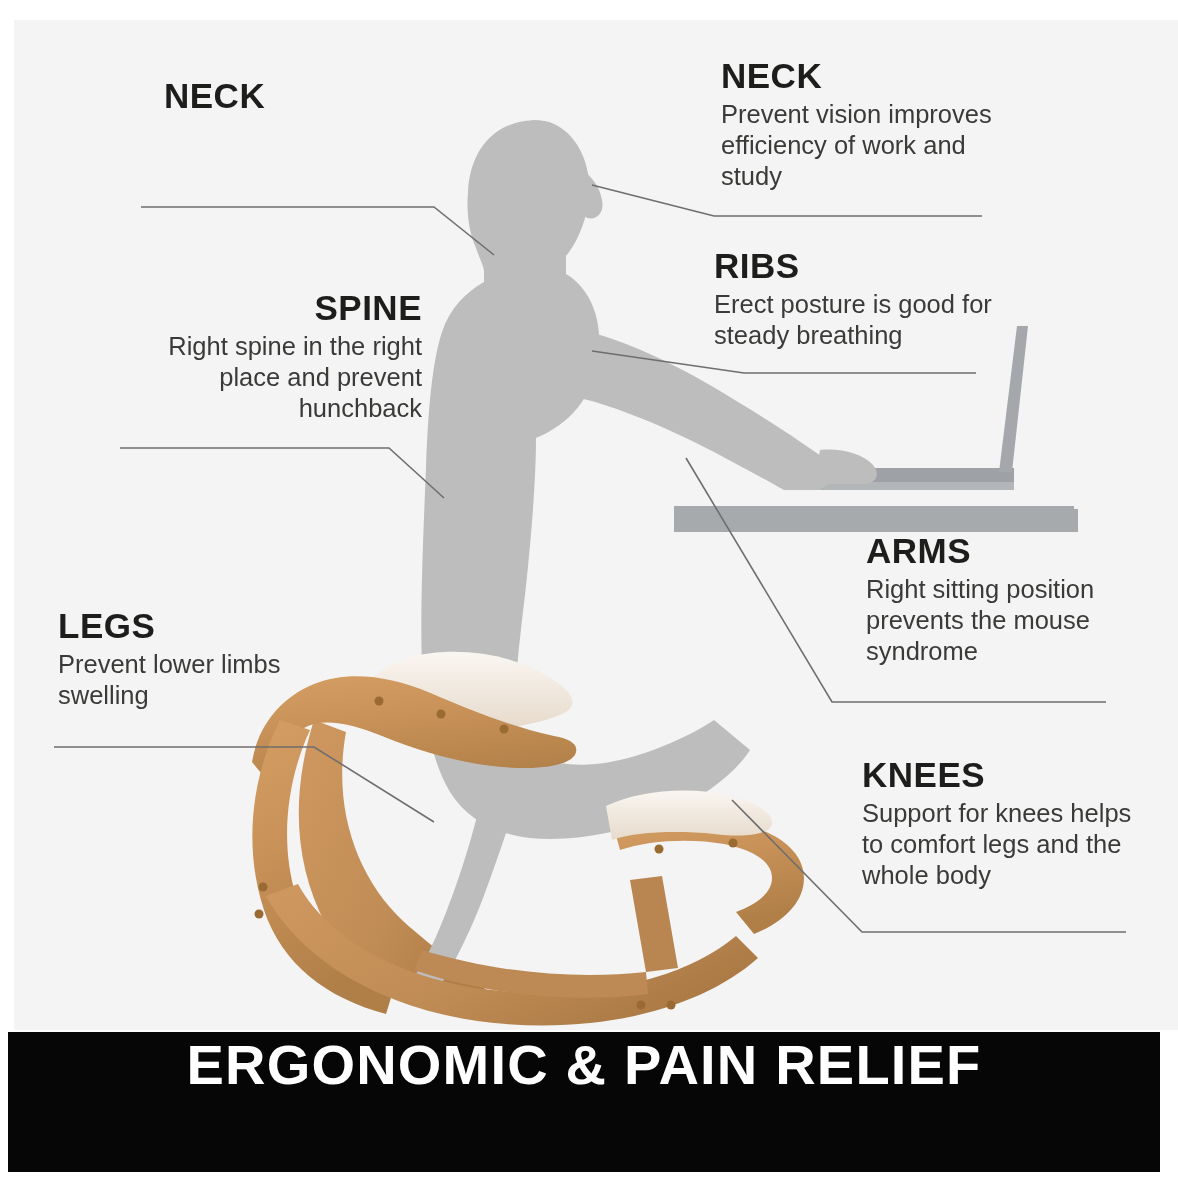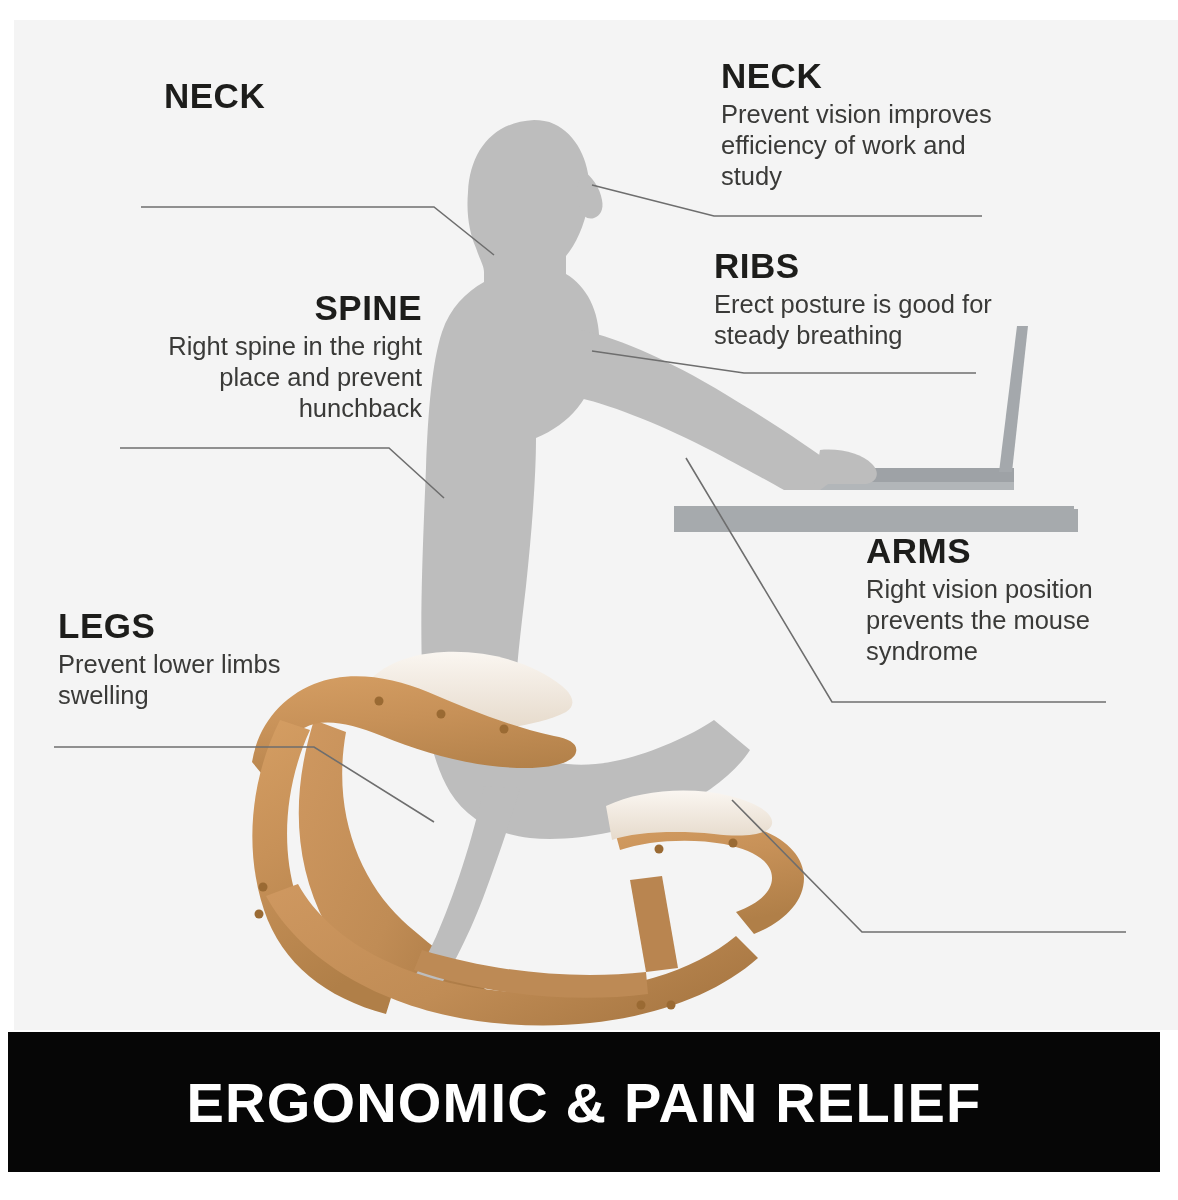--- a/index.html
+++ b/index.html
@@ -275,7 +275,7 @@
 
     <div class="callout" style="left:819px; top:513px; width:290px;margin-left:33px;">
       <div class="heading">ARMS</div>
-      <div class="body">Right vision position prevents the mouse syndrome</div>
+      <div class="body">Right sitting position prevents the mouse syndrome</div>
     </div>
 
 

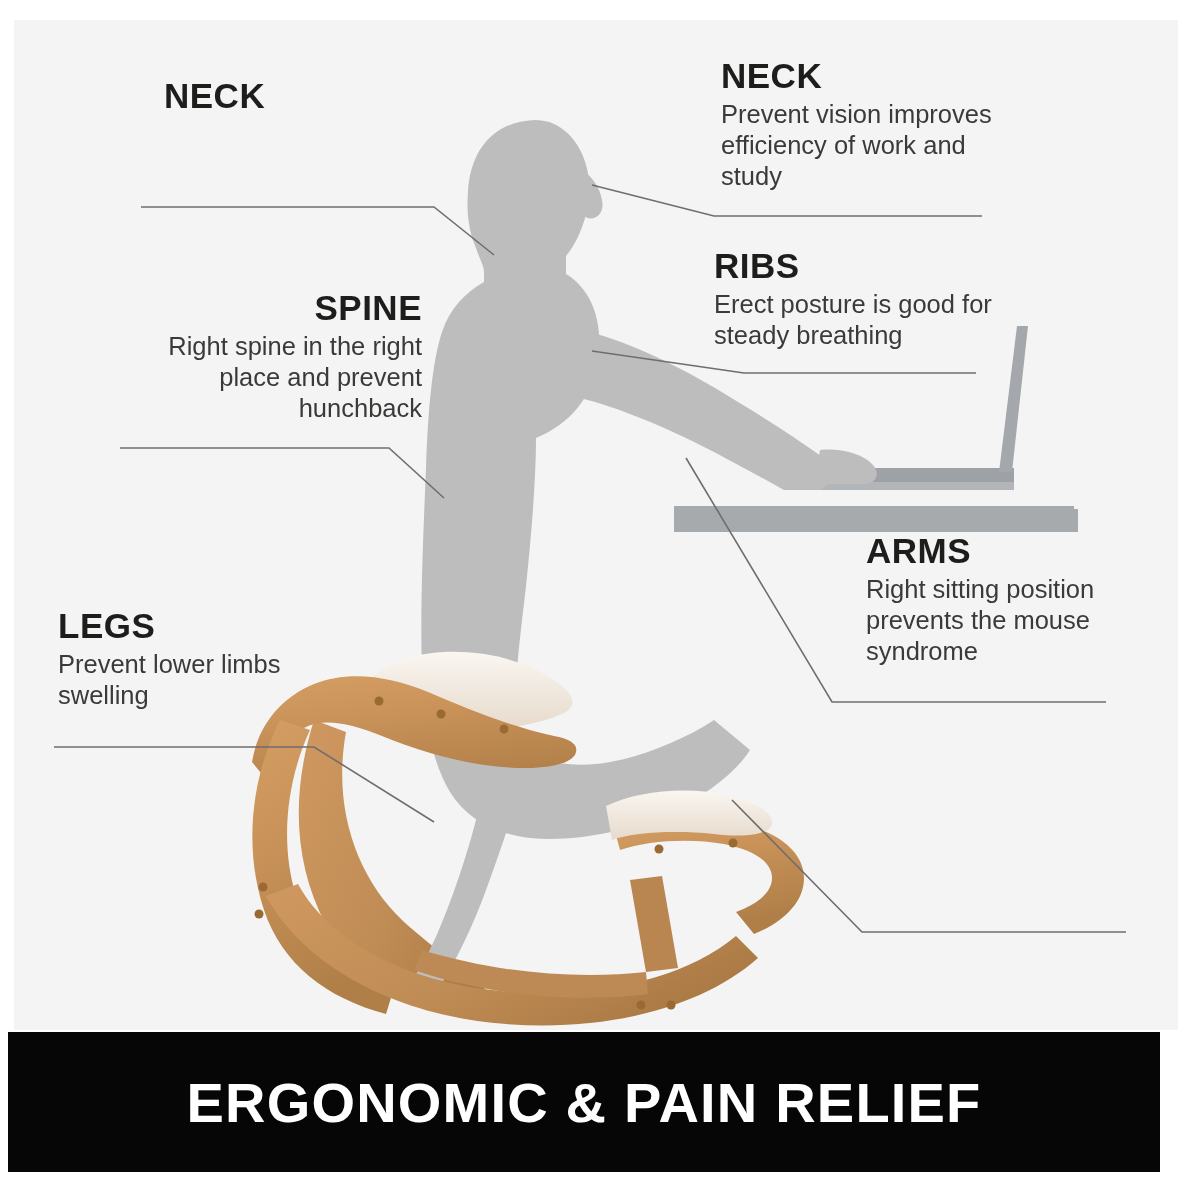--- a/index.html
+++ b/index.html
@@ -278,6 +278,10 @@
       <div class="body">Right sitting position prevents the mouse syndrome</div>
     </div>
 
+    <div class="callout" style="left:848px; top:737px; width:285px;">
+      <div class="heading">KNEES</div>
+      <div class="body">Support for knees helps to comfort legs and the whole body</div>
+    </div>
 
   </div>
 

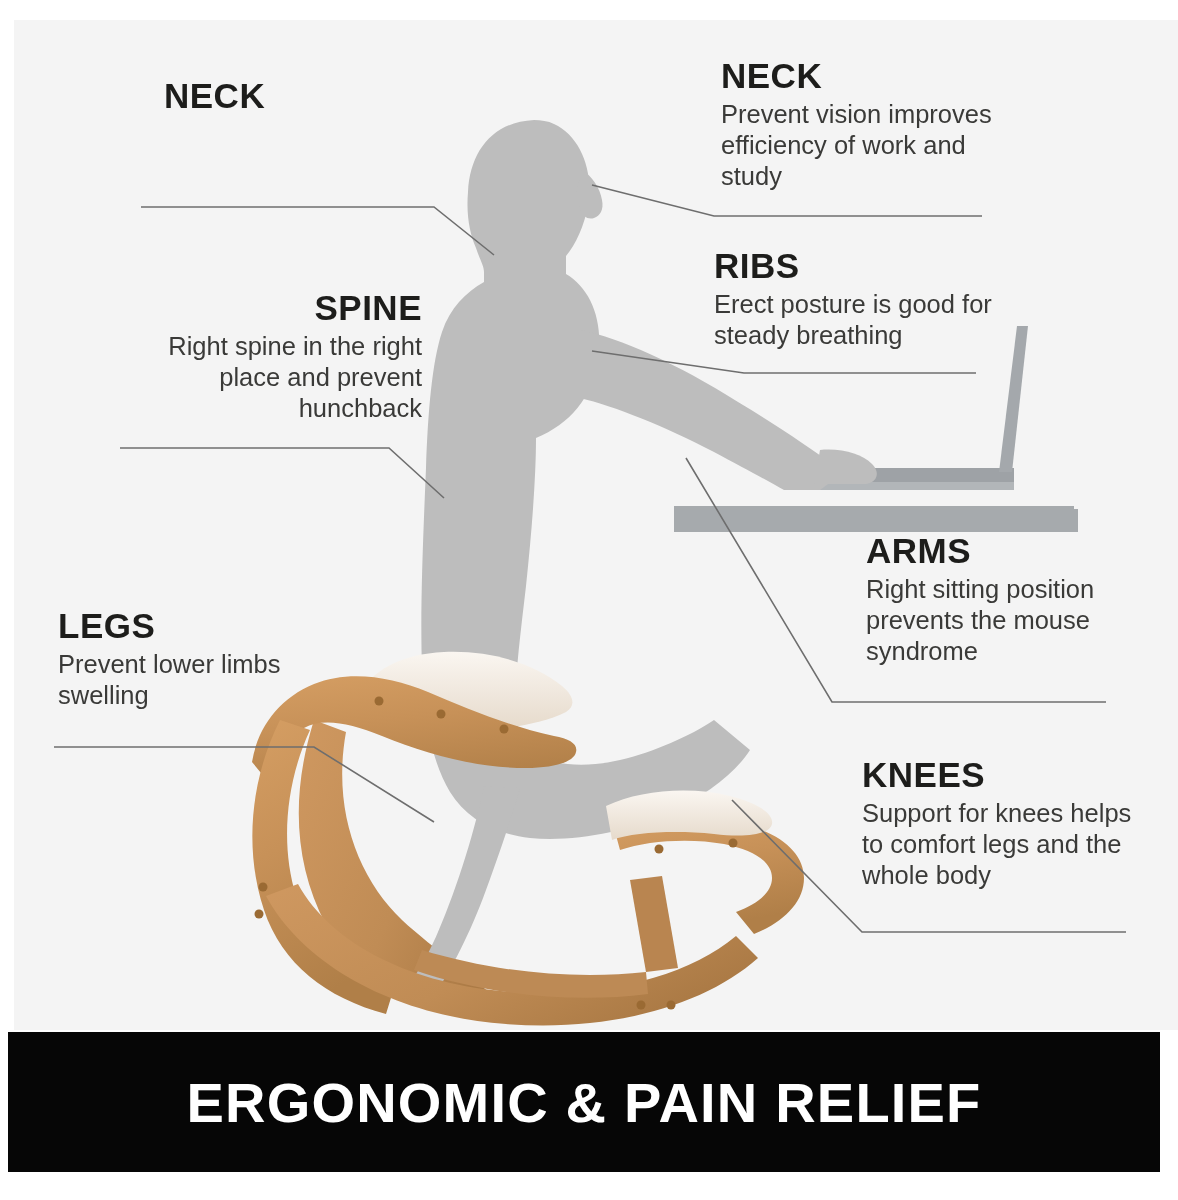--- a/index.html
+++ b/index.html
@@ -54,7 +54,7 @@
     height: 140px;
     background: #060606;
     display: flex;
-    align-items: center;
+    align-items: flex-start;
     justify-content: center;
   }
   #banner-text {

